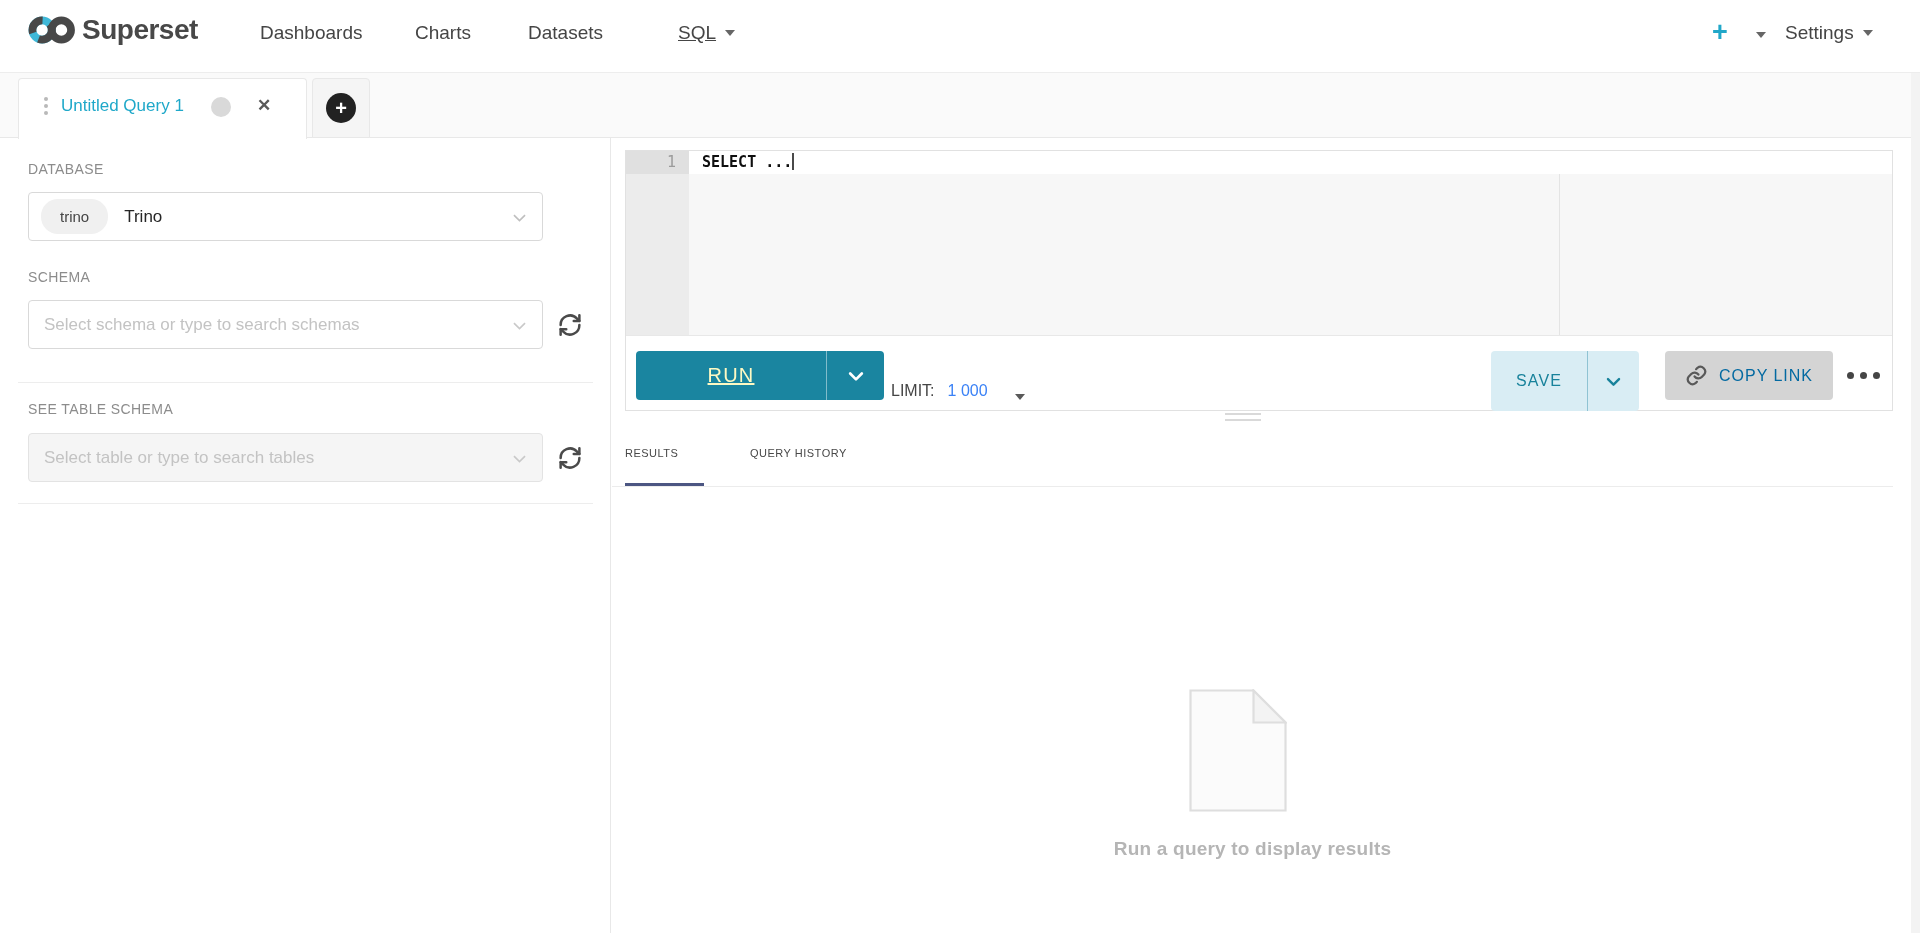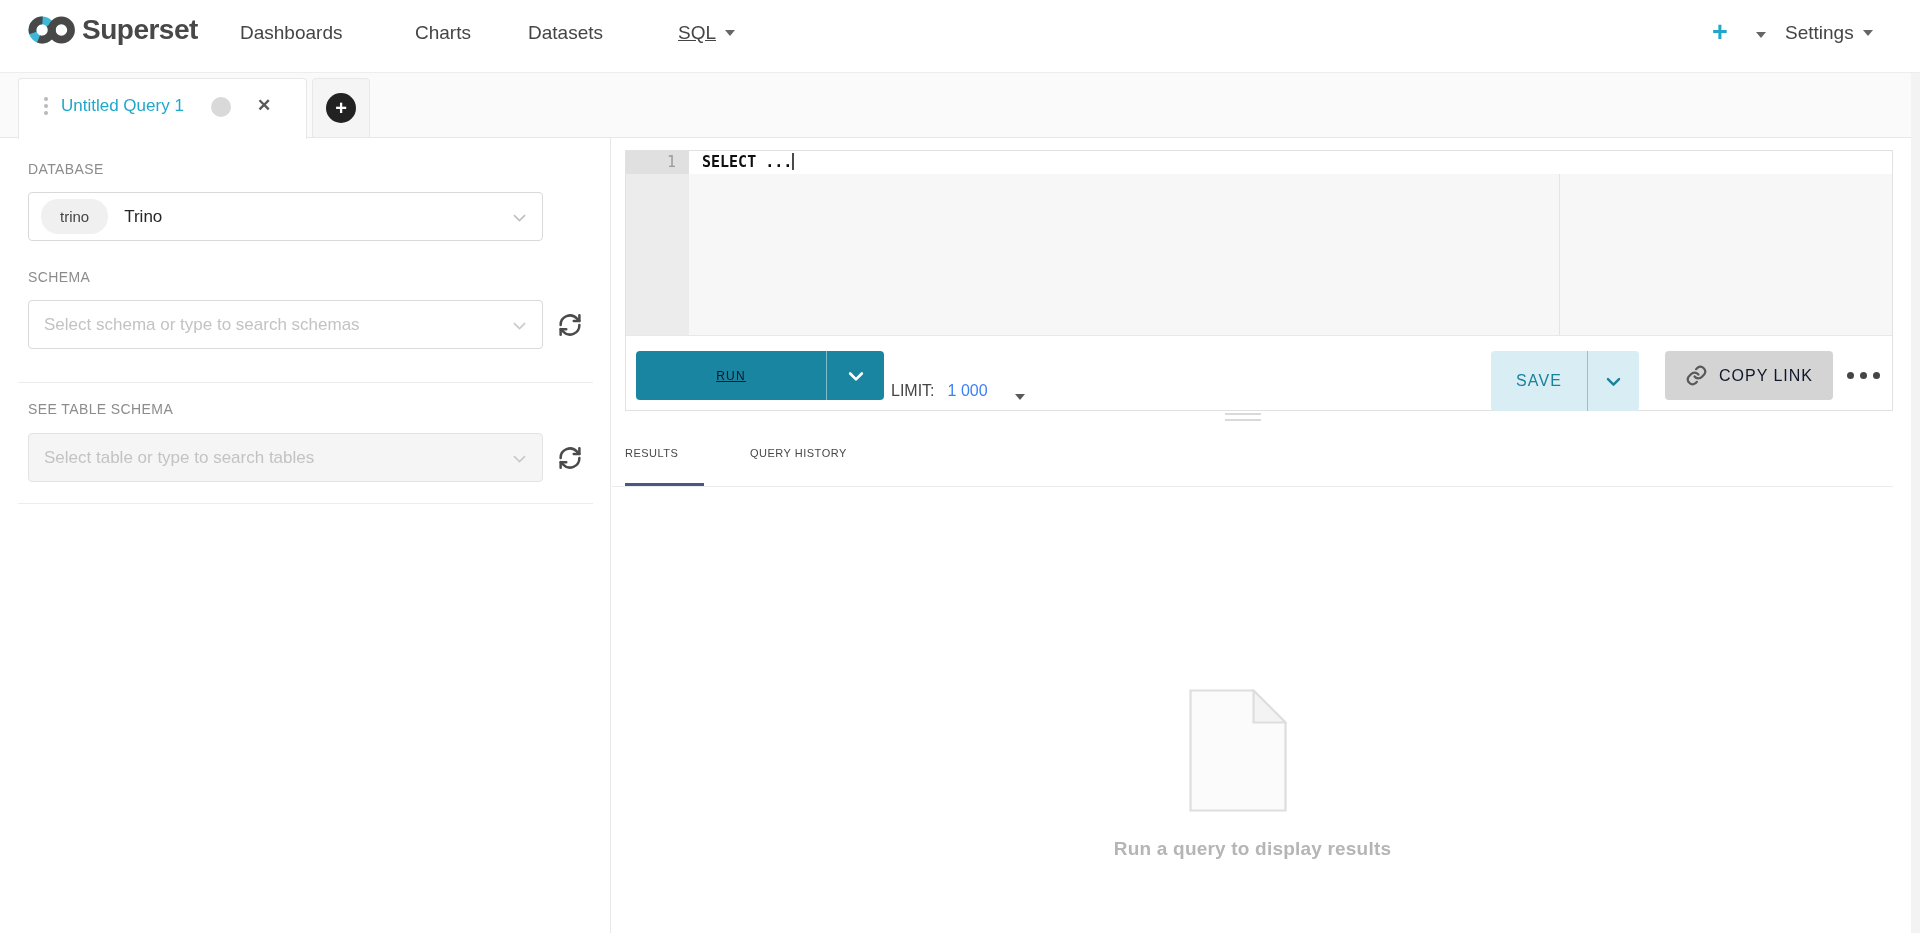--- a/index.html
+++ b/index.html
@@ -110,7 +110,7 @@
       </span>
       <span class="brand-text">Superset</span>
     </div>
-    <div class="nav-item" style="left:240px;">Dashboards</div>
+    <div class="nav-item" style="left:260px;">Dashboards</div>
     <div class="nav-item" style="left:415px;">Charts</div>
     <div class="nav-item" style="left:528px;">Datasets</div>
     <div class="nav-item" style="left:678px;text-decoration:underline;">

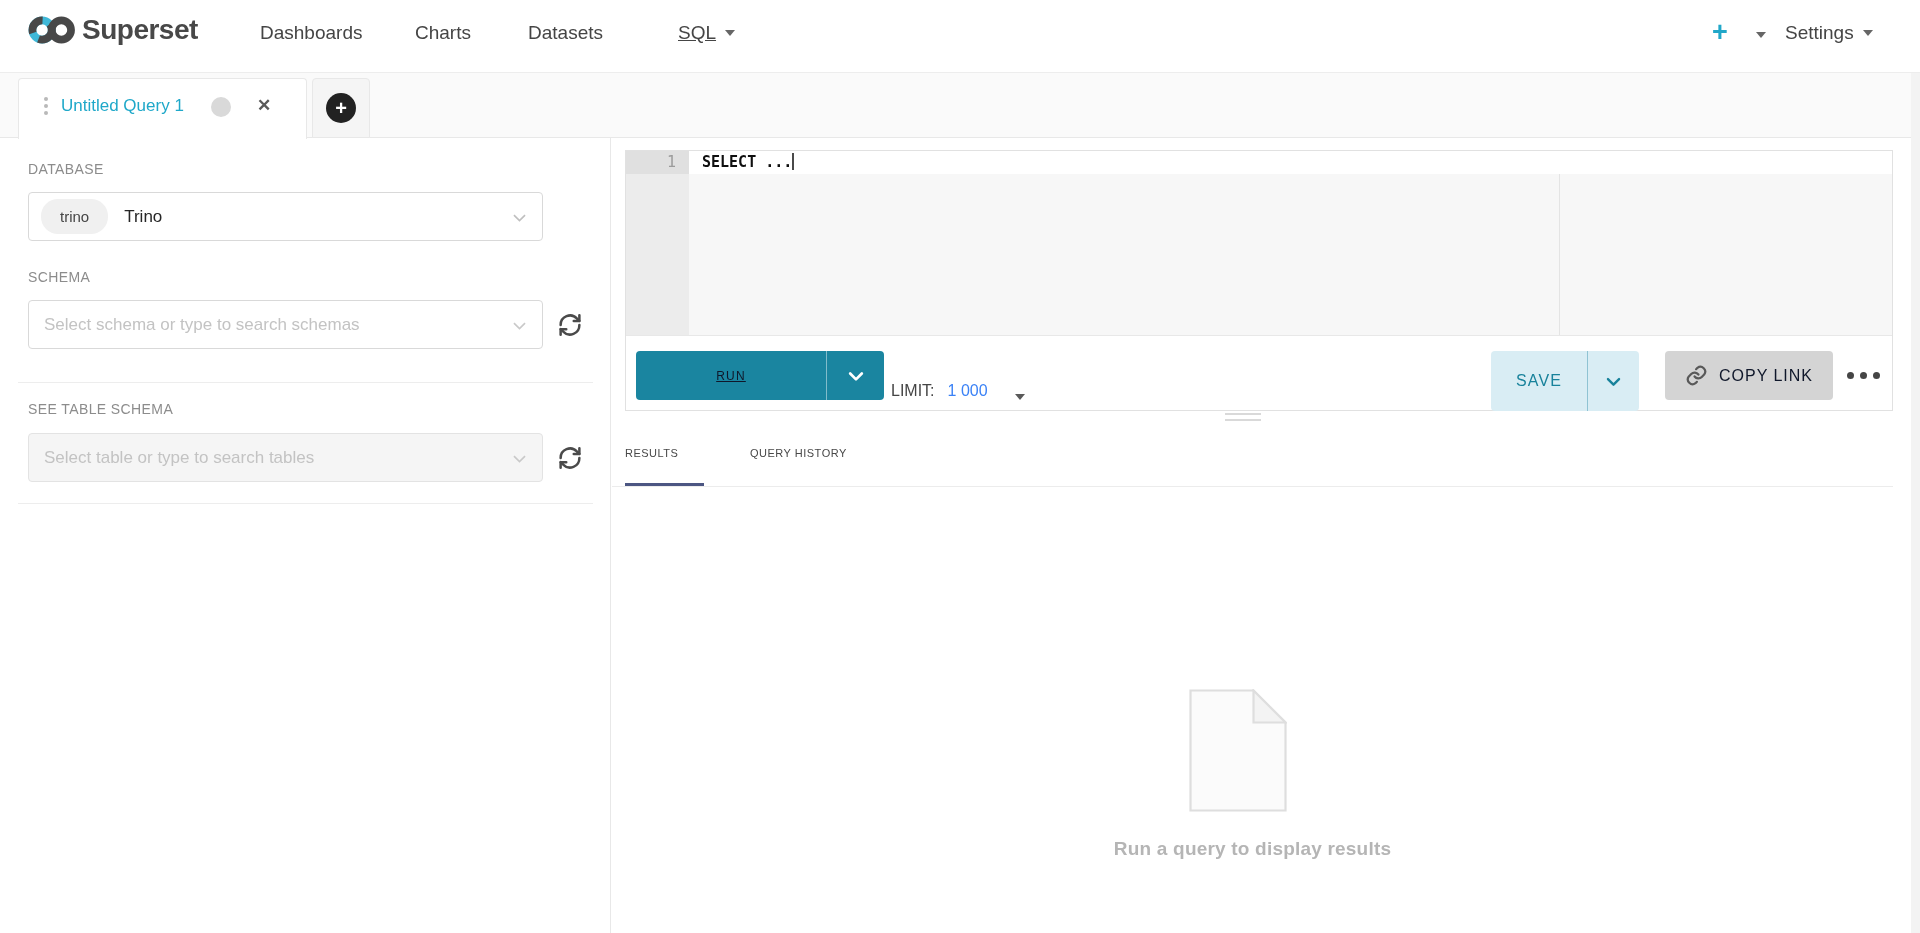--- a/index.html
+++ b/index.html
@@ -60,7 +60,7 @@
 
   .run-btn{position:absolute;left:636px;top:351px;width:248px;height:49px;background:#1a85a0;border-radius:4px;
            display:flex;align-items:stretch;cursor:pointer;z-index:4;}
-  .run-main{width:190px;display:flex;align-items:center;justify-content:center;color:#0f172a;font-size:12px;letter-spacing:1.2px;text-decoration:underline;}
+  .run-main{width:190px;display:flex;align-items:center;justify-content:center;color:#fef9c3;font-size:20px;letter-spacing:1.2px;text-decoration:underline;}
   .btn-split{width:1px;background:rgba(255,255,255,0.45);margin:0;}
   .run-caret-sec{flex:1;display:flex;align-items:center;justify-content:center;}
   .limit-box{position:absolute;left:891px;top:351px;height:49px;display:flex;align-items:flex-end;z-index:4;cursor:pointer;}

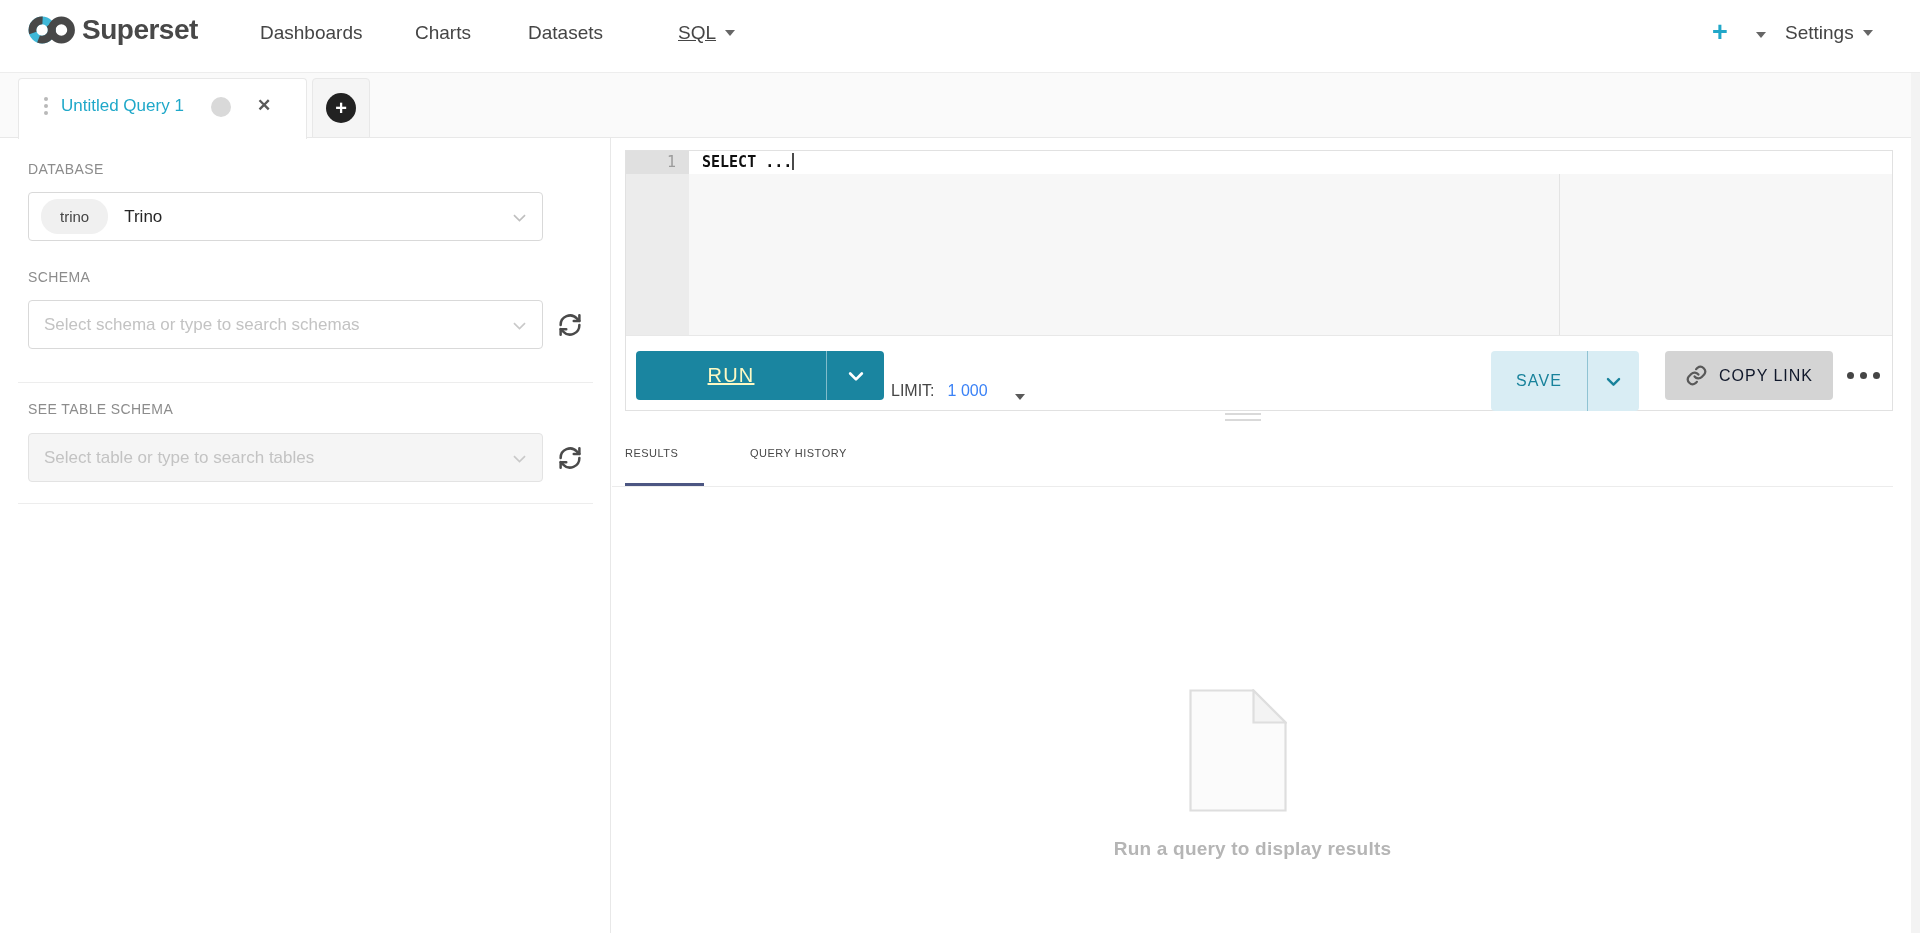--- a/index.html
+++ b/index.html
@@ -75,7 +75,7 @@
   .save-caret-sec{flex:1;display:flex;align-items:center;justify-content:center;}
   .copylink-btn{position:absolute;left:1665px;top:351px;width:168px;height:49px;background:#d4d4d4;border-radius:4px;
                 display:flex;align-items:center;justify-content:center;gap:11px;cursor:pointer;z-index:4;}
-  .copylink-label{color:#0f172a;font-size:16px;letter-spacing:1px;}
+  .copylink-label{color:#0369a1;font-size:16px;letter-spacing:1px;}
   .more-dots{position:absolute;left:1847px;top:351px;height:49px;display:flex;align-items:center;gap:6px;cursor:pointer;z-index:4;}
   .more-dots i{width:7px;height:7px;border-radius:50%;background:#454545;}
 

